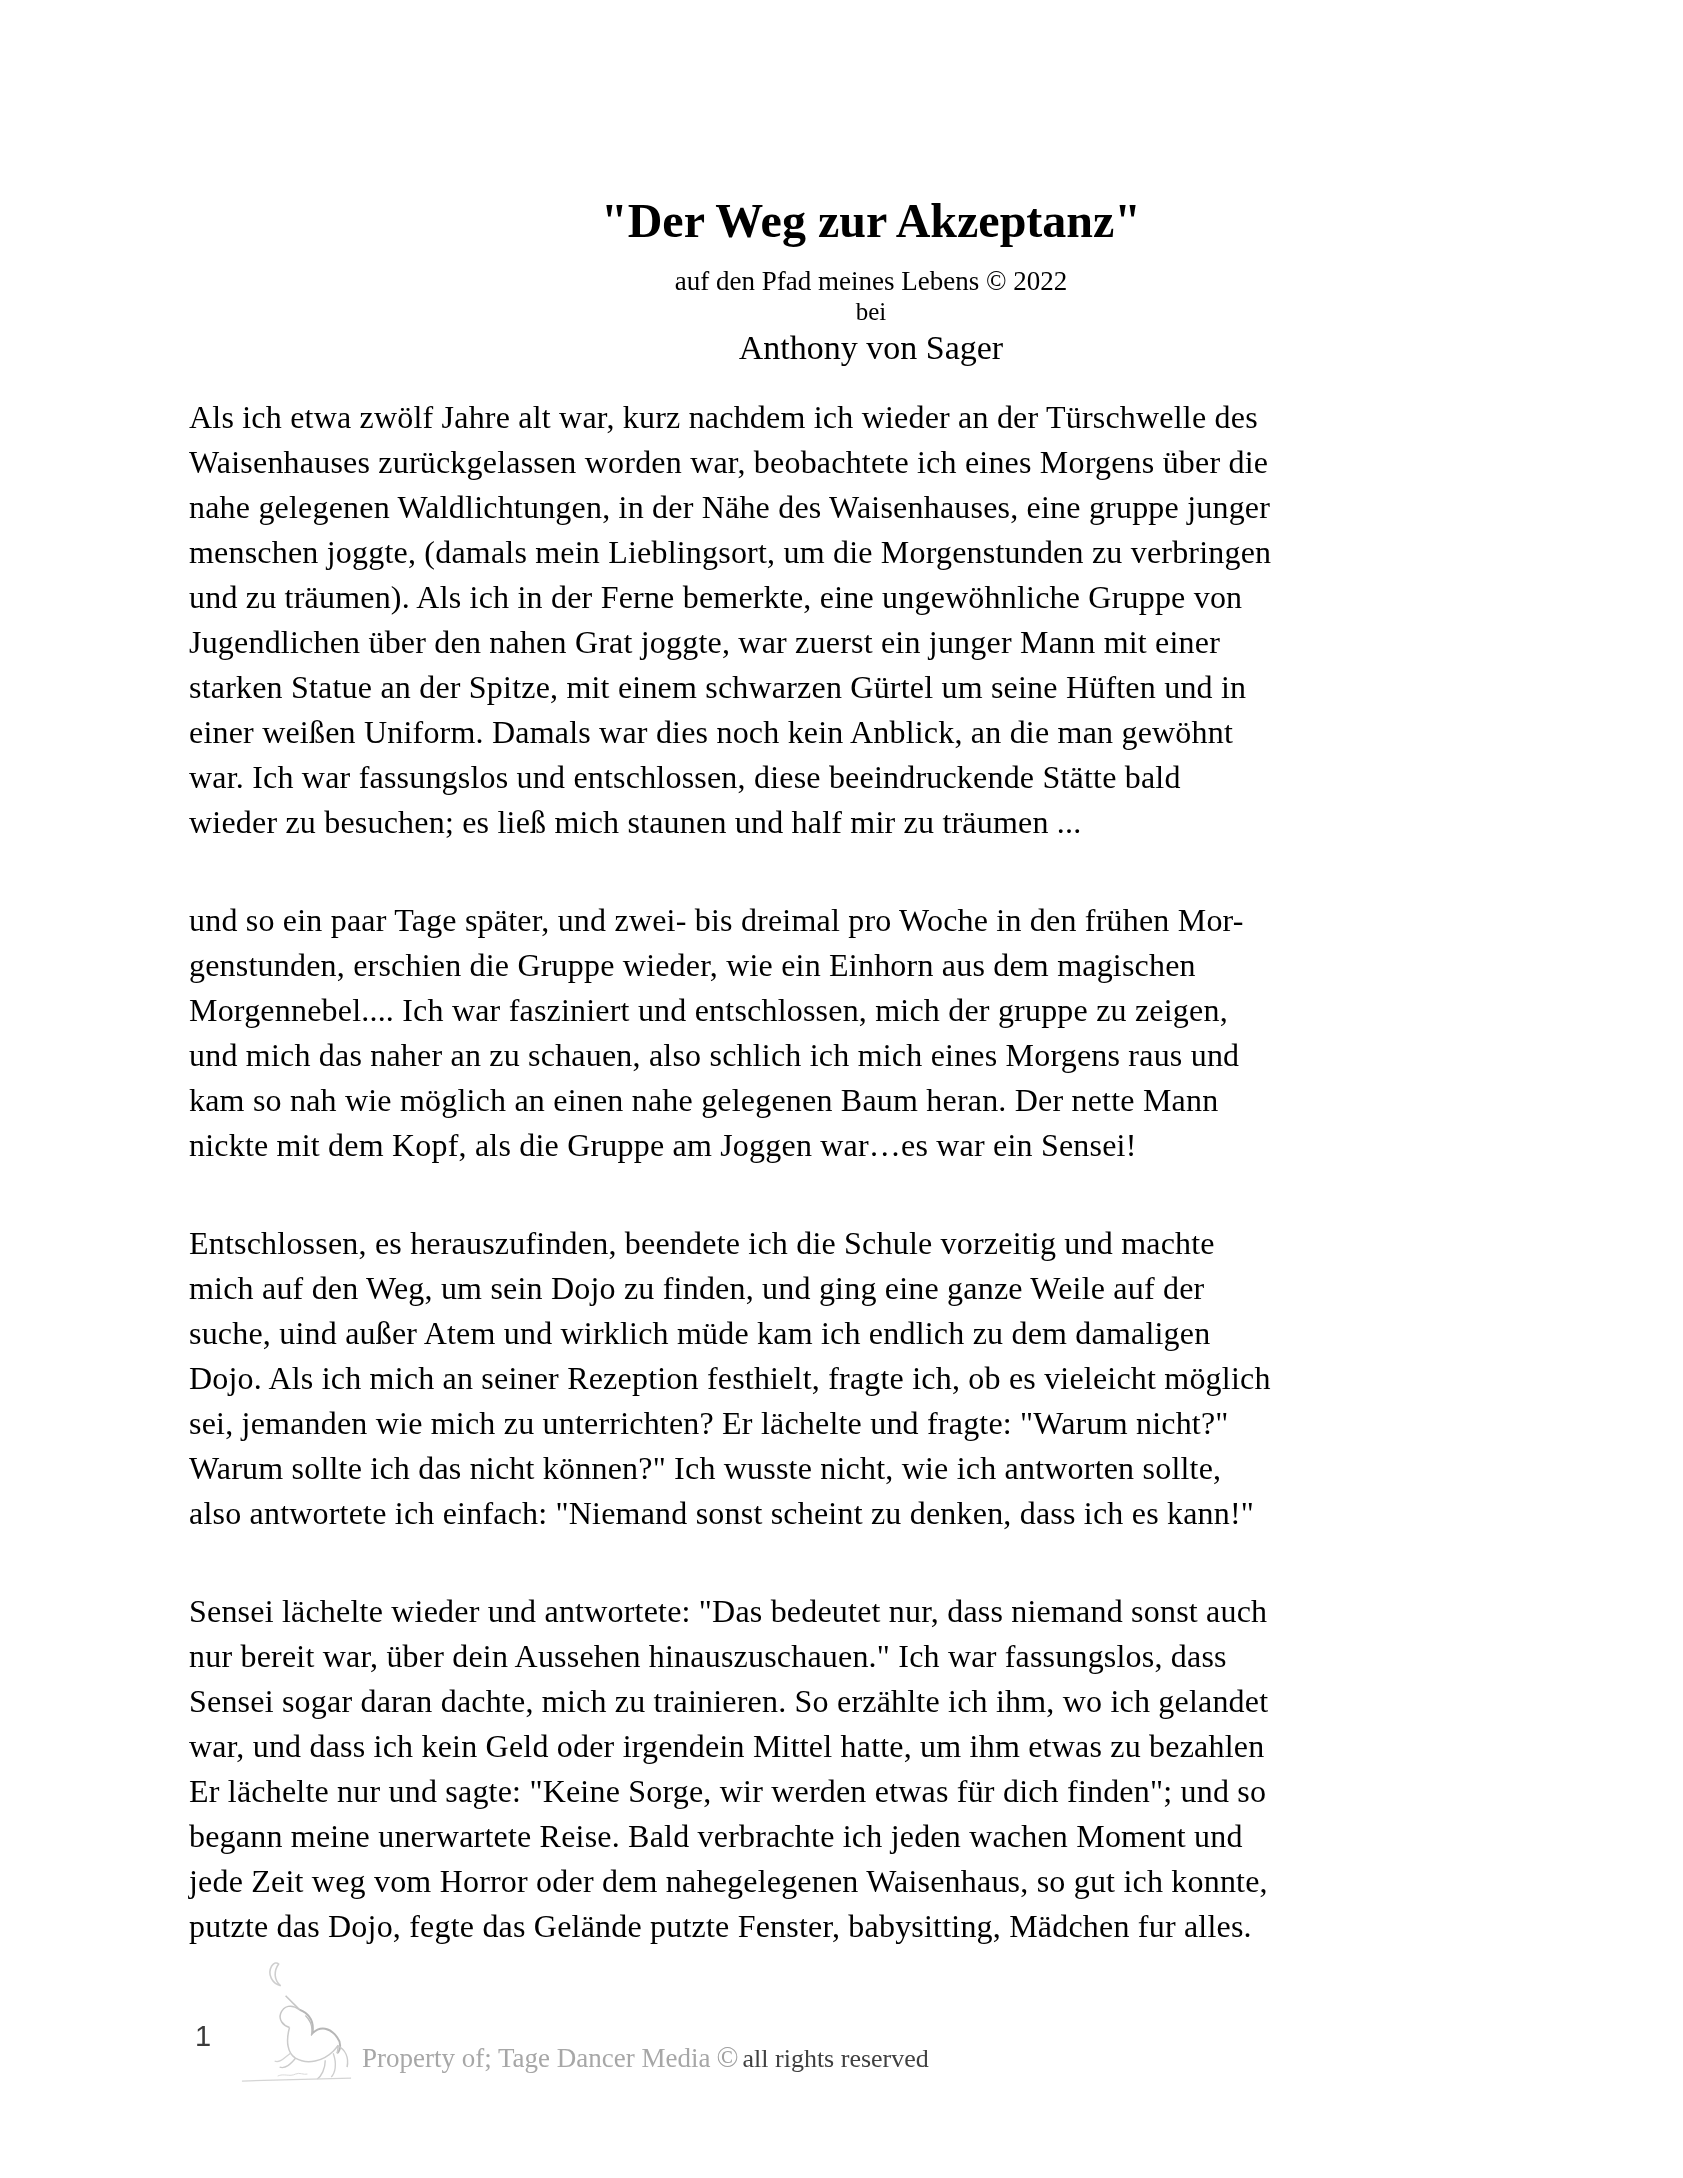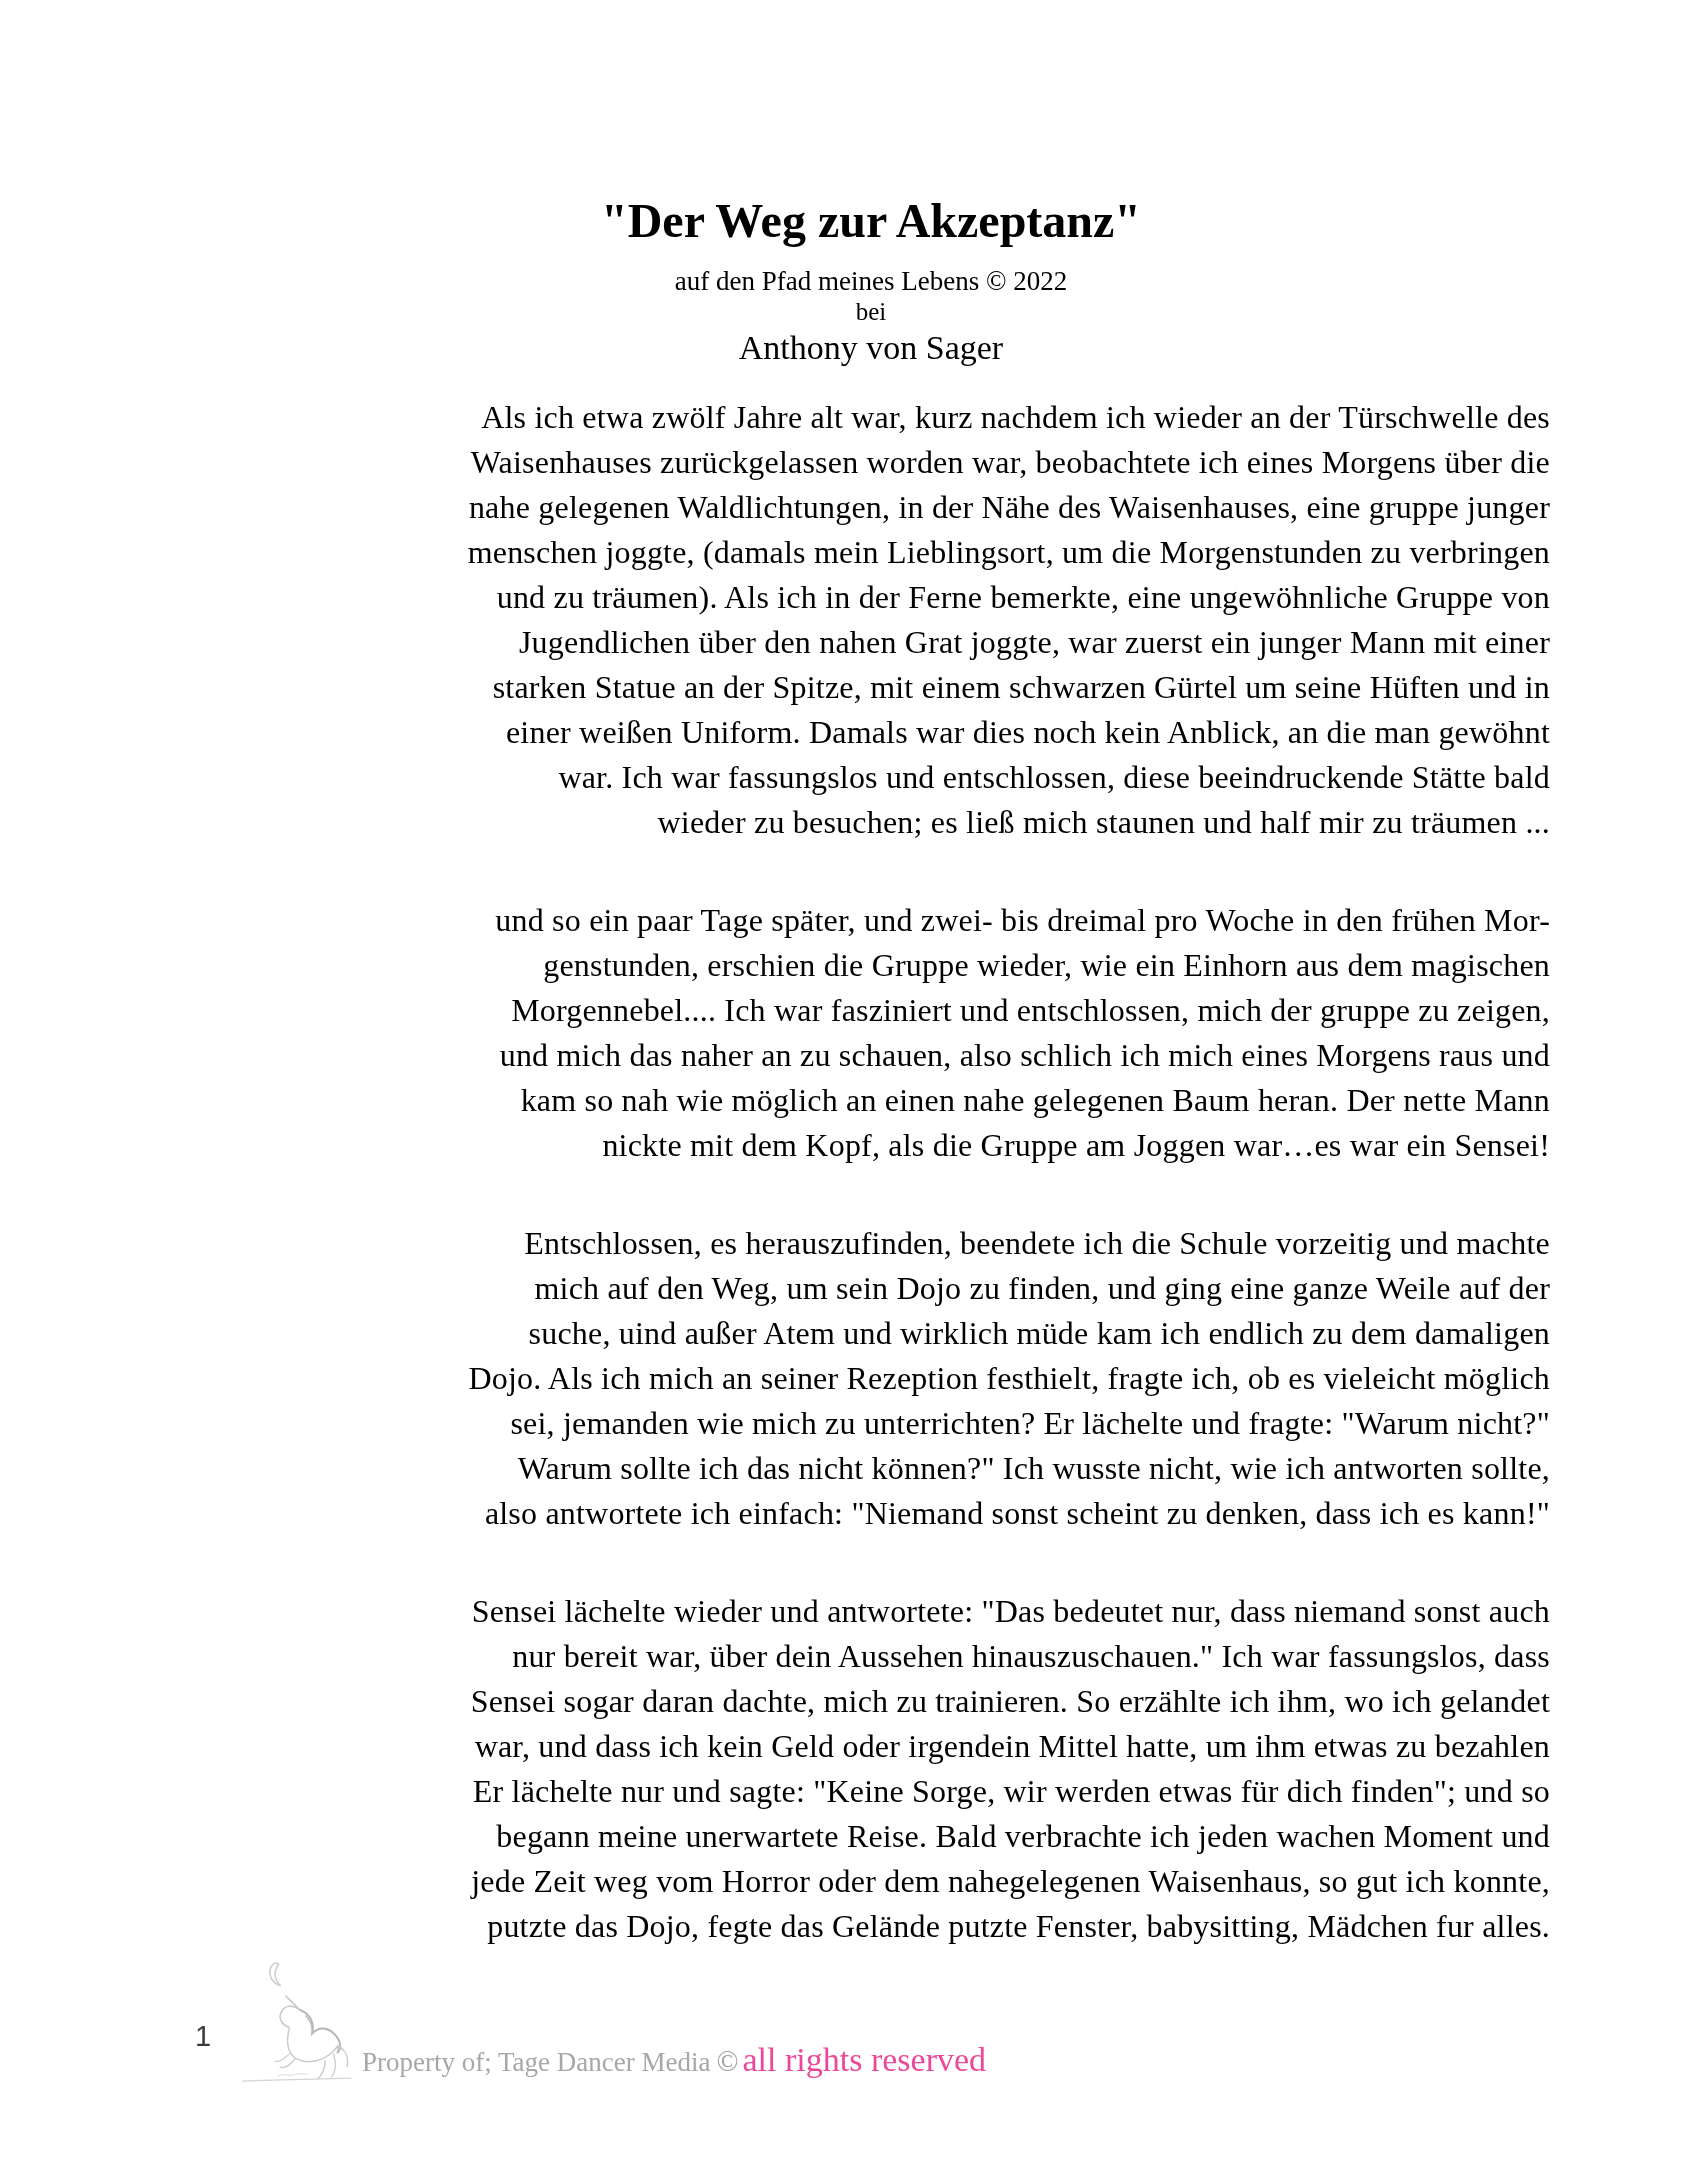--- a/index.html
+++ b/index.html
@@ -46,7 +46,6 @@
     position: absolute;
     left: 189px; top: 395px;
     width: 1361px;
-    text-align: right;
   }
   .para {
     font-size: 32px;

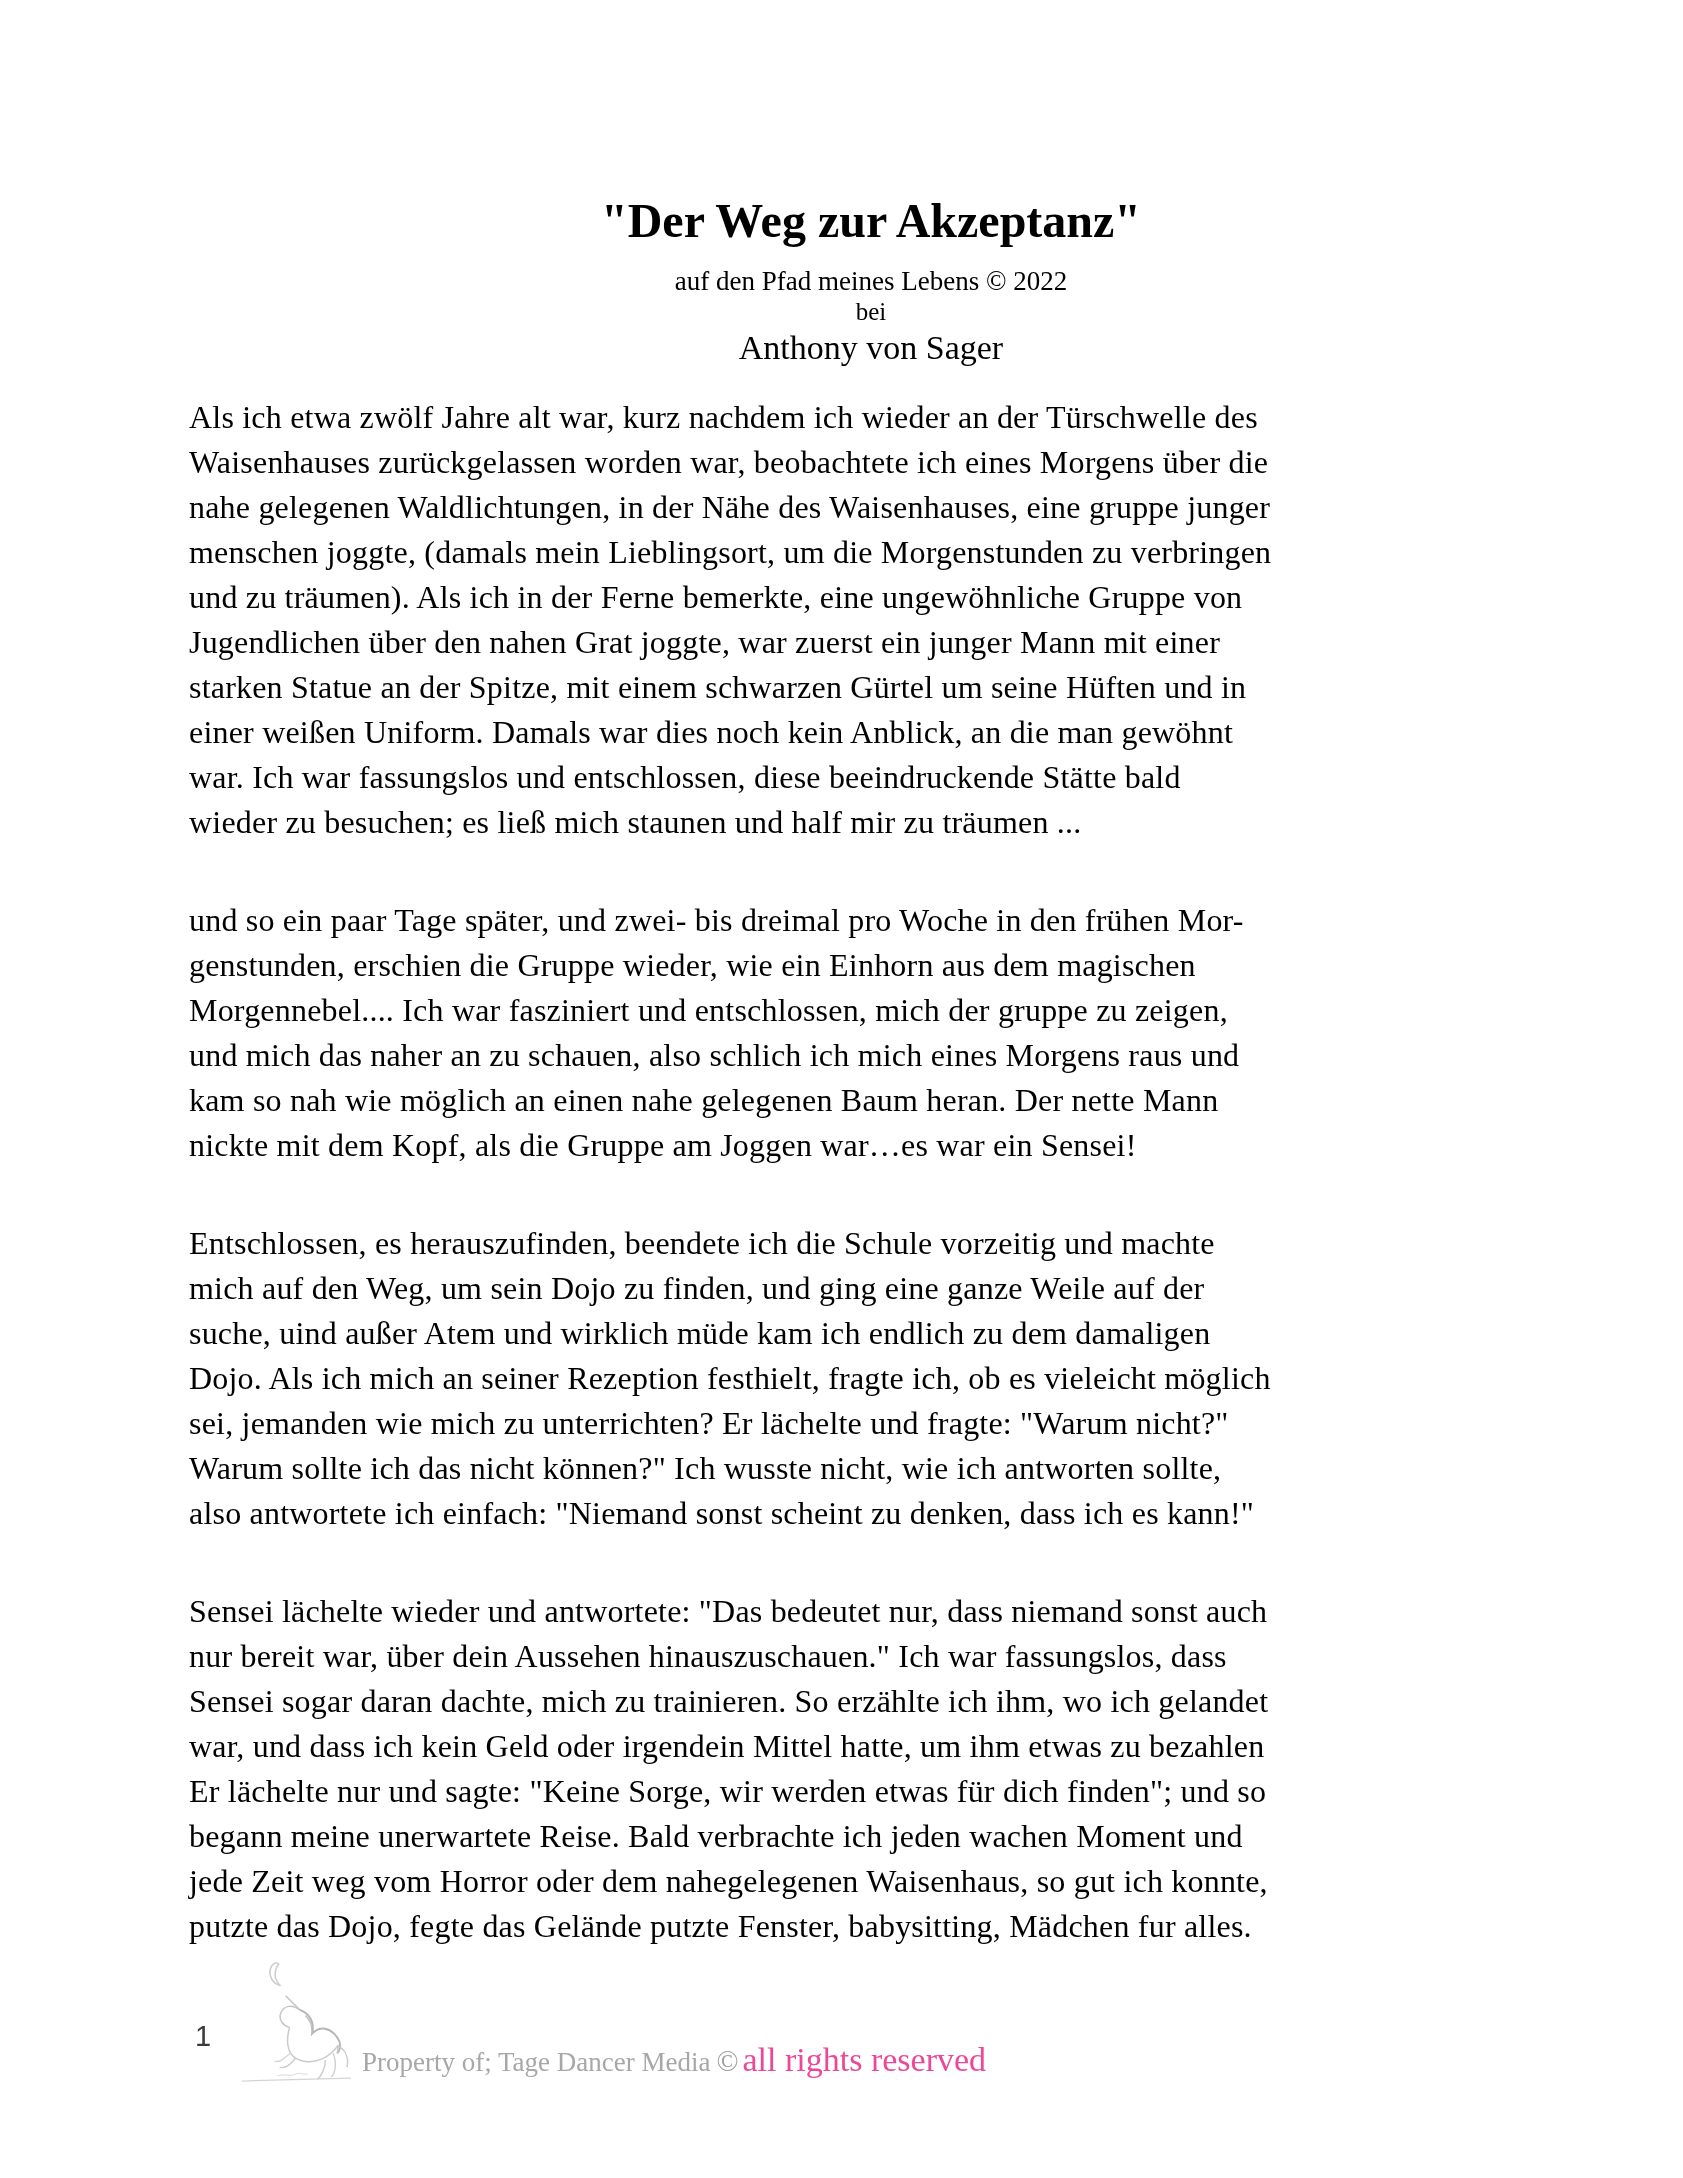--- a/index.html
+++ b/index.html
@@ -83,8 +83,8 @@
     color: #a0a0a0;
   }
   .footer-text .rights {
-    font-size: 34px;
-    color: #ec4899;
+    font-size: 26px;
+    color: #404040;
   }
 </style>
 </head>

